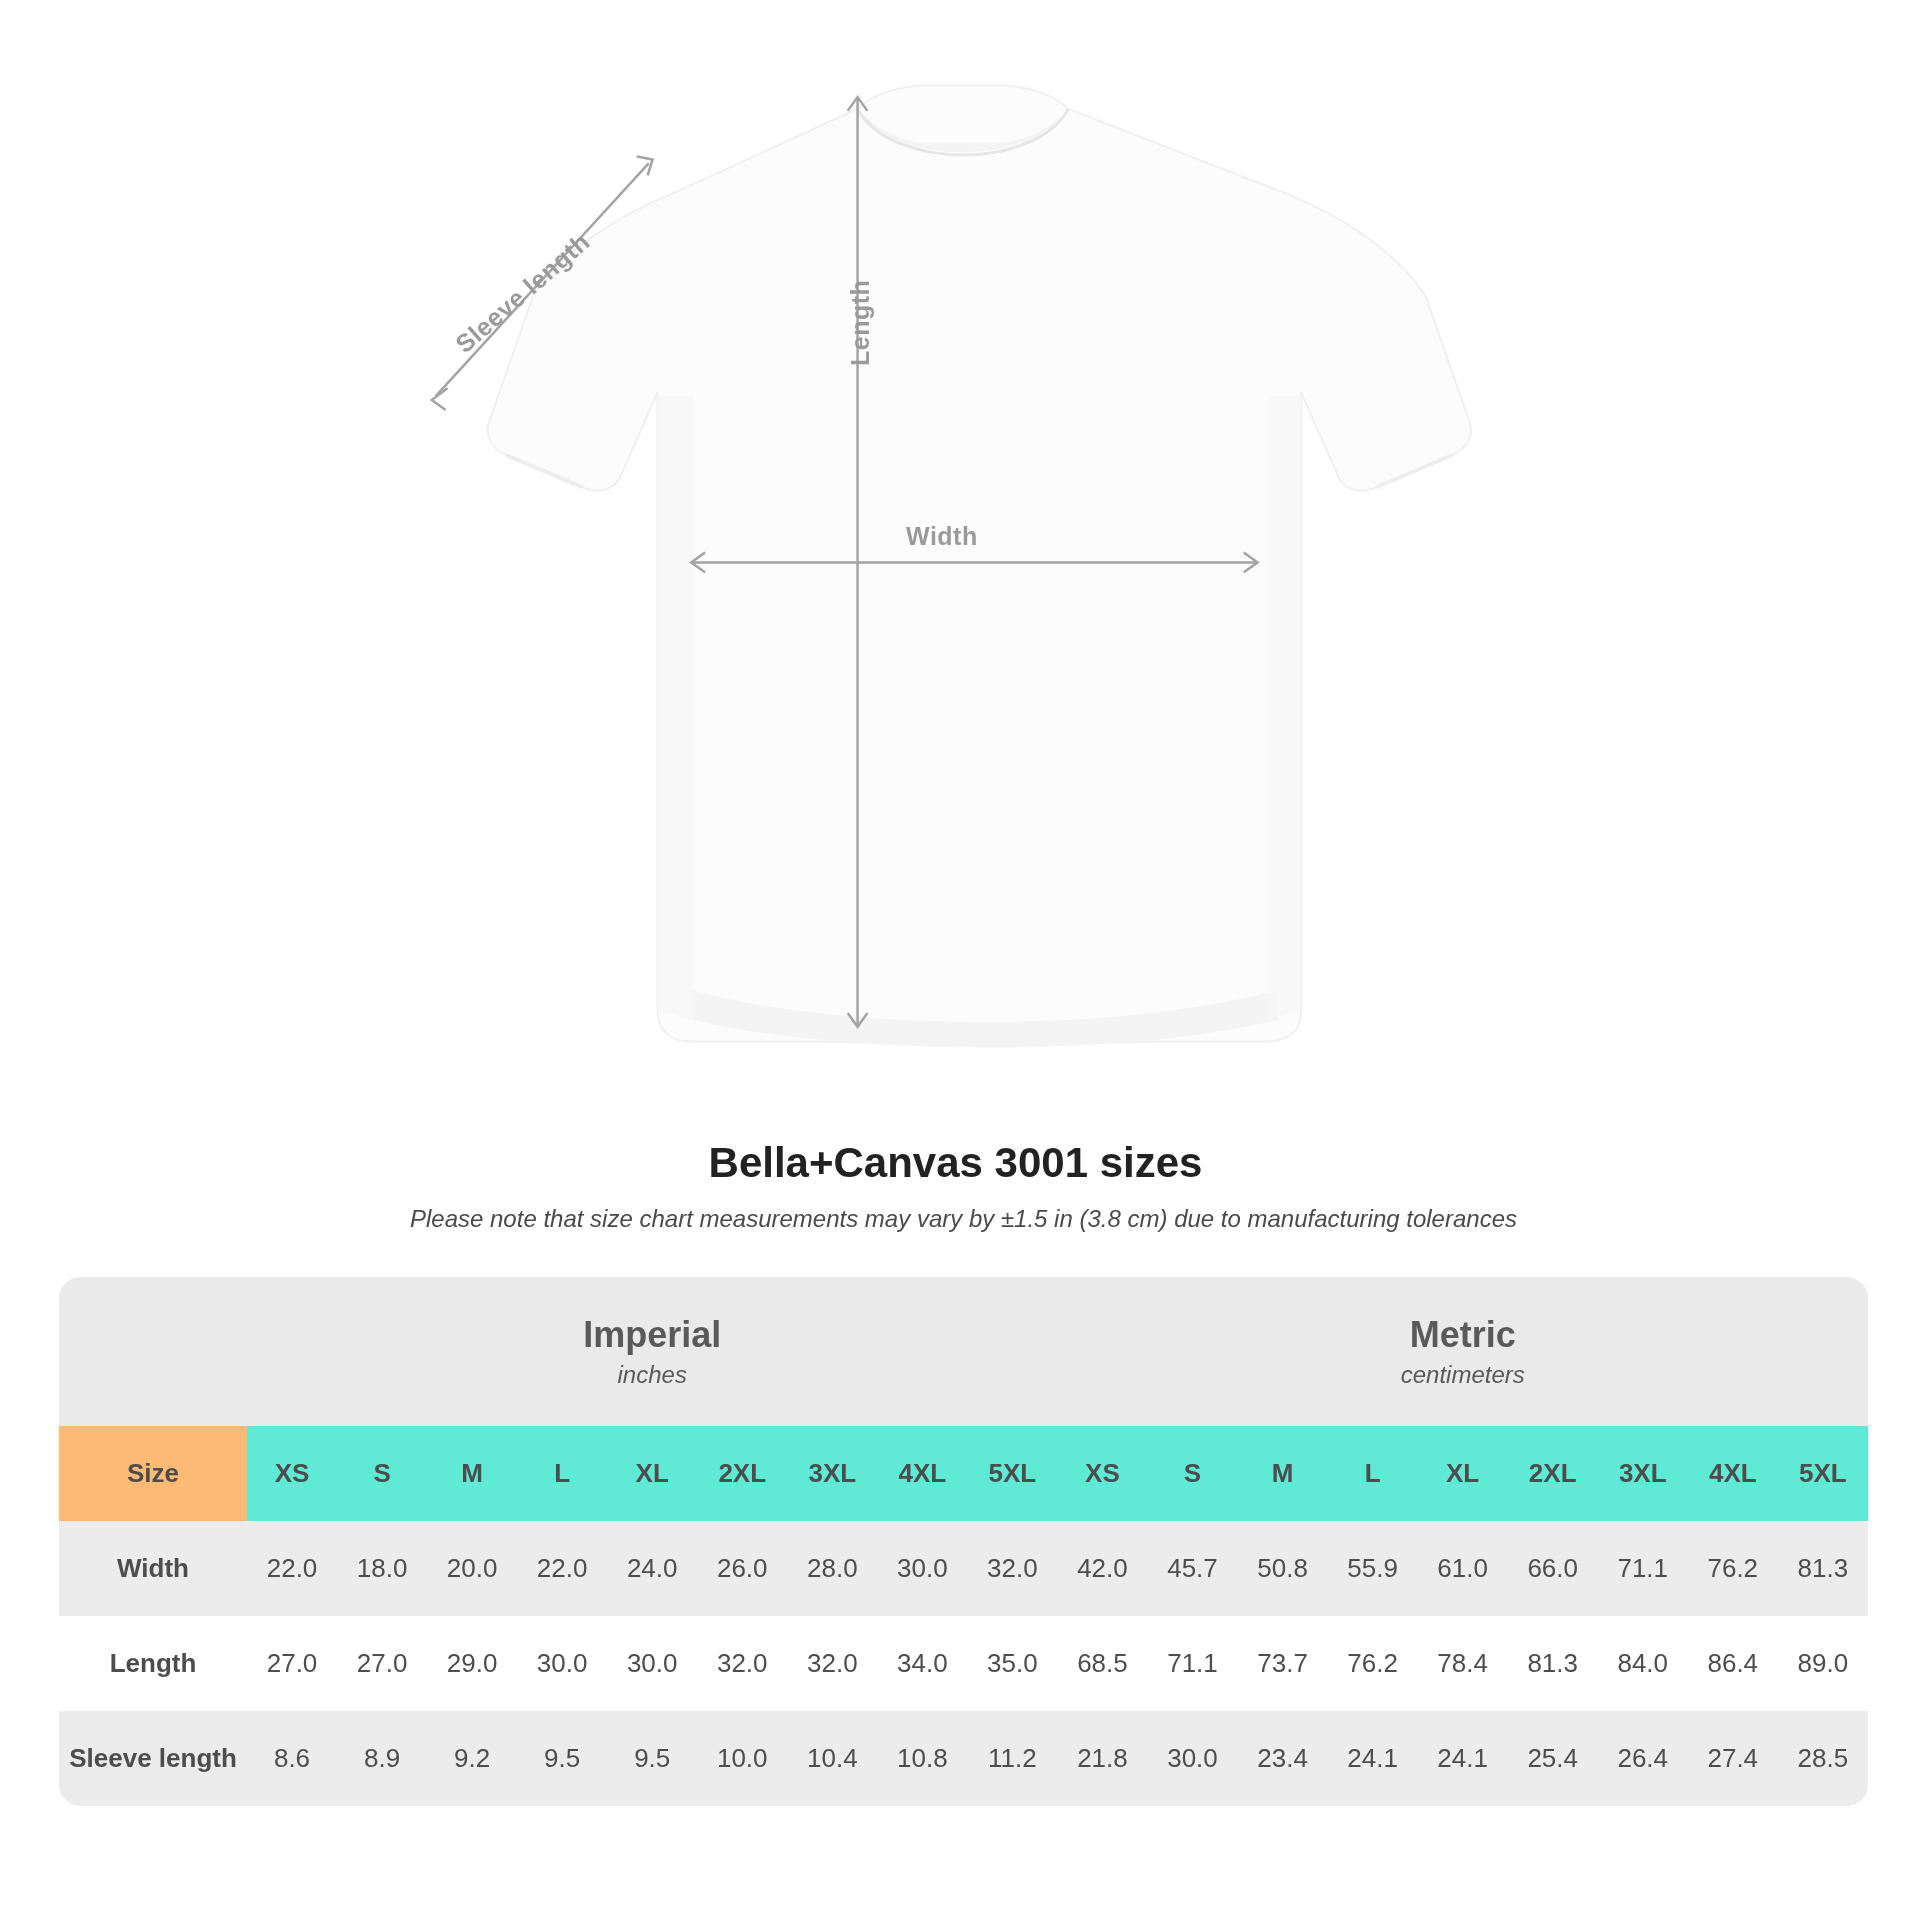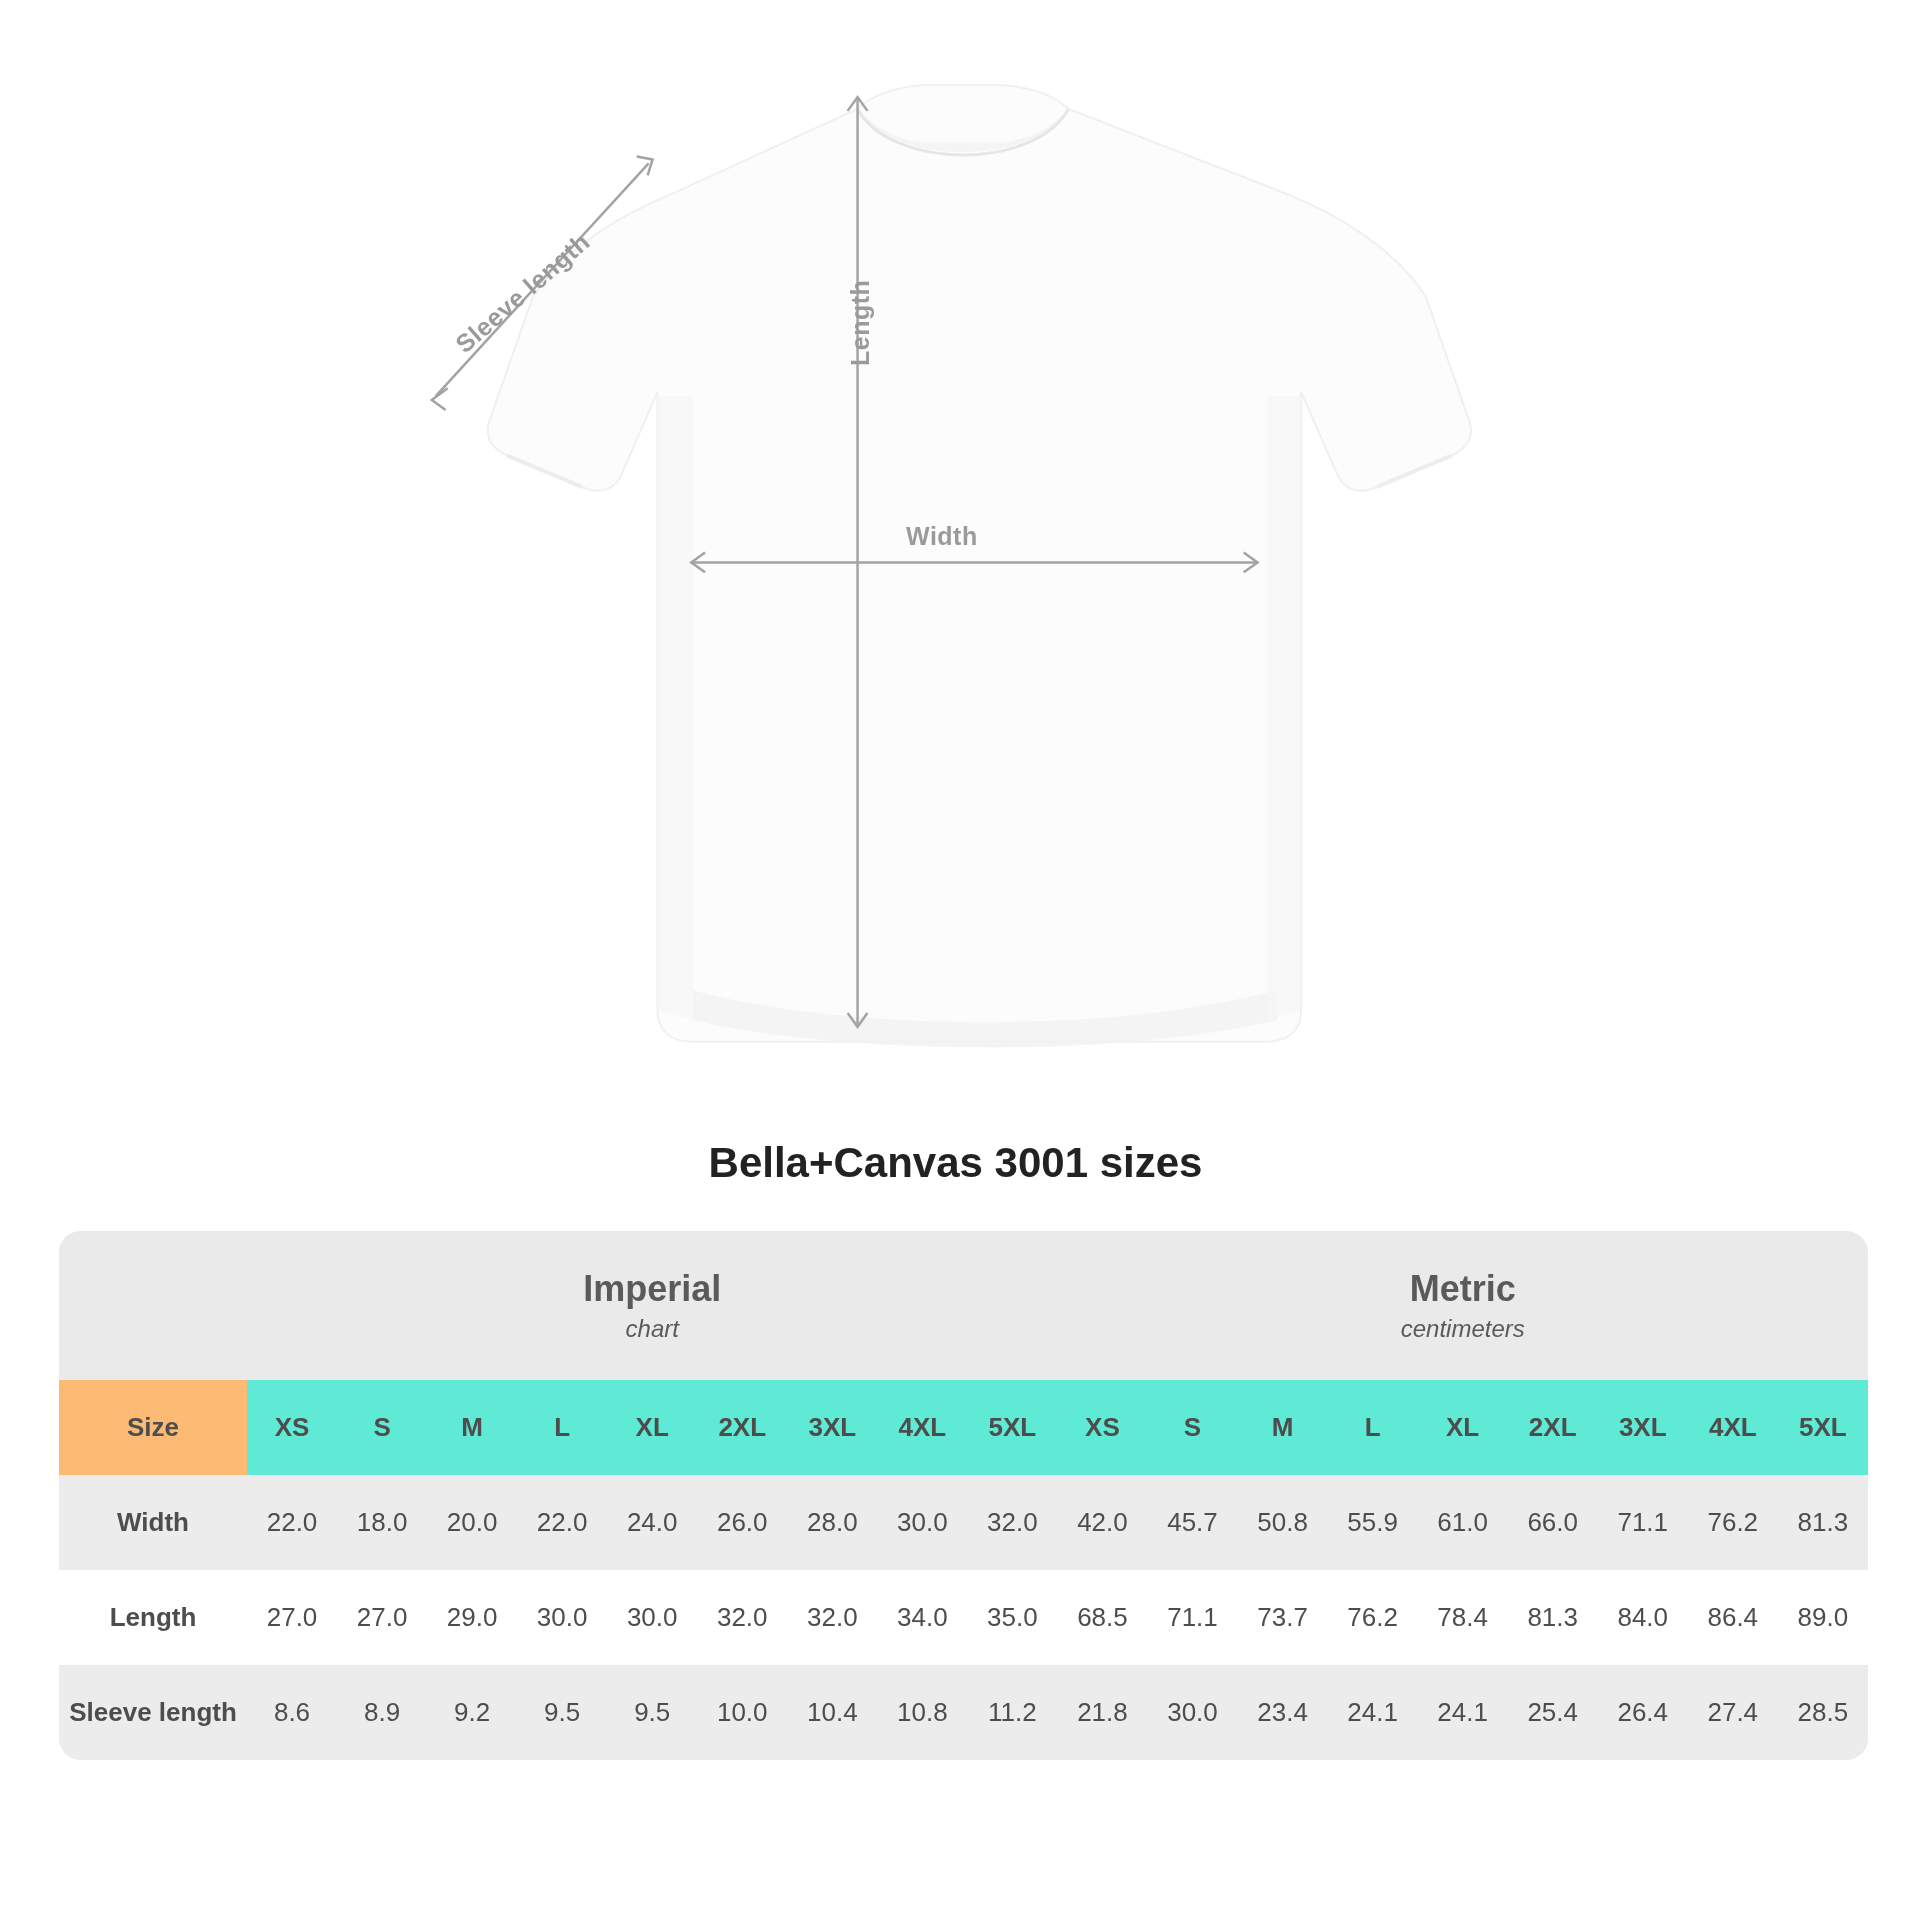--- a/index.html
+++ b/index.html
@@ -216,6 +216,7 @@
 
 <div class="title-block">
   <h1 class="chart-title">Bella+Canvas 3001 sizes</h1>
+  <p class="chart-note">Please note that size chart measurements may vary by ±1.5 in (3.8 cm) due to manufacturing tolerances</p>
 </div>
 
 <div class="table-wrap">

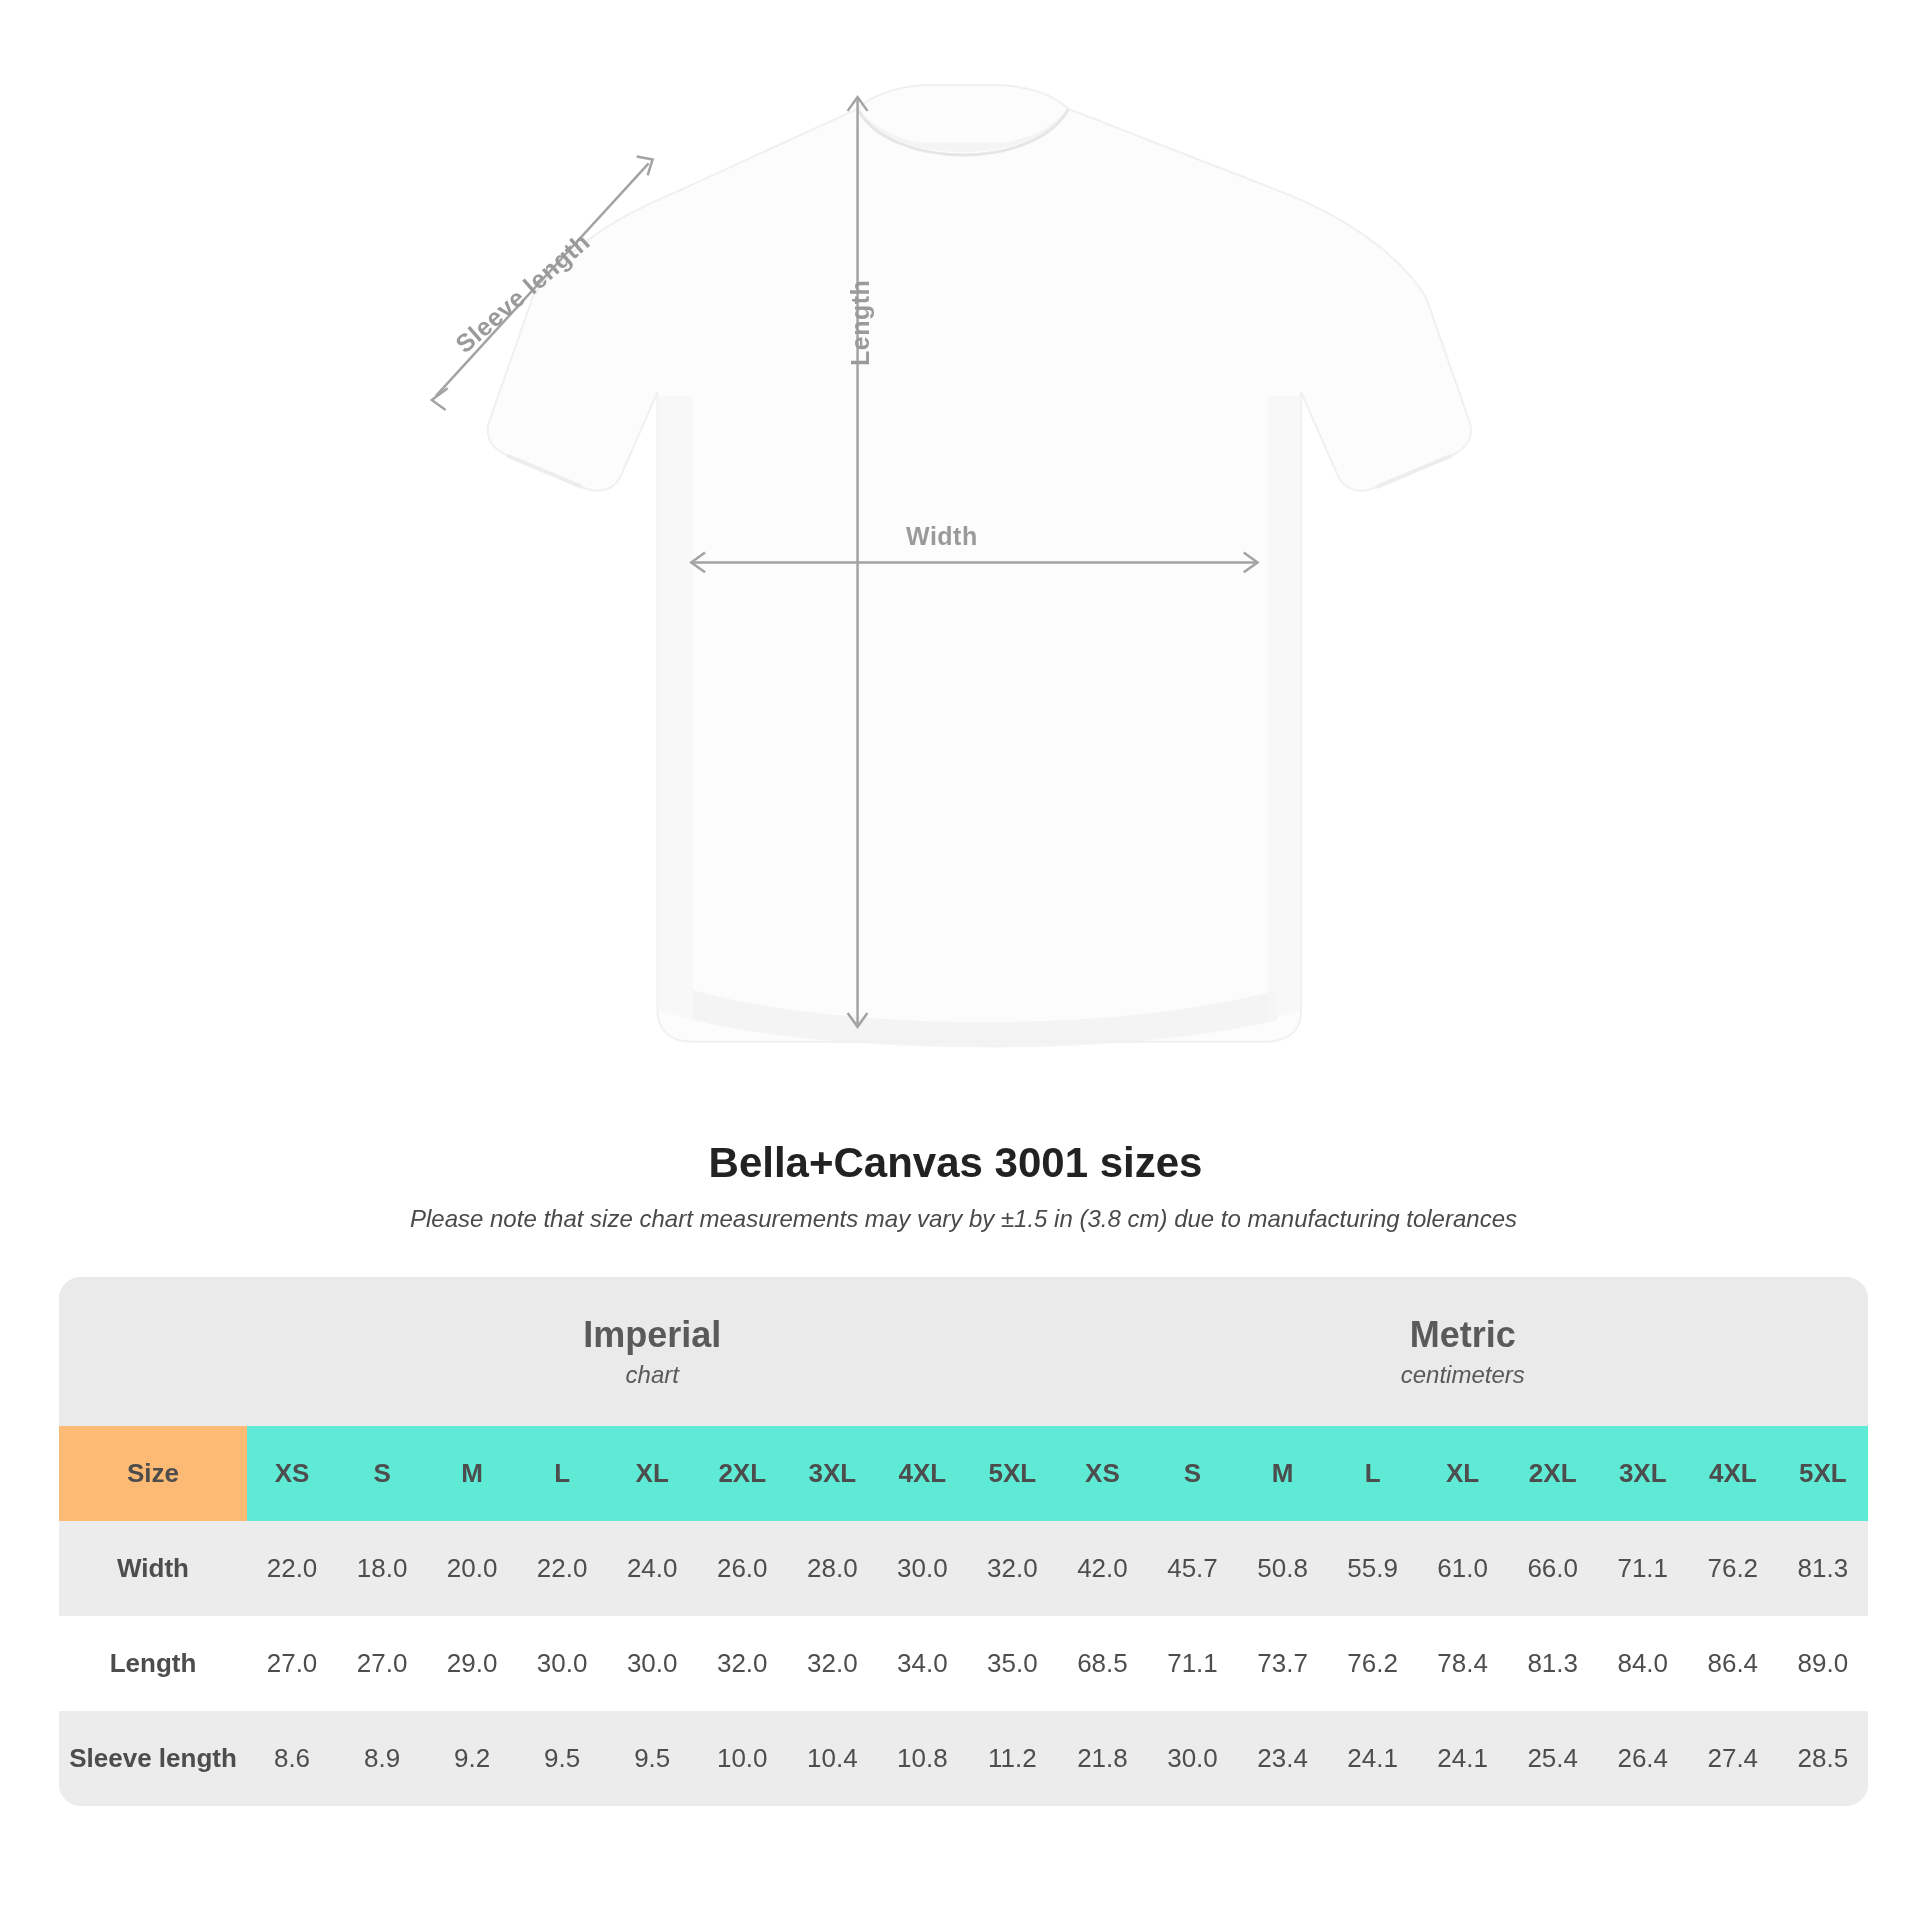--- a/index.html
+++ b/index.html
@@ -229,7 +229,7 @@
           <td></td>
           <td colspan="9">
             <span class="unit-name">Imperial</span>
-            <span class="unit-sub">chart</span>
+            <span class="unit-sub">inches</span>
           </td>
           <td colspan="9">
             <span class="unit-name">Metric</span>

